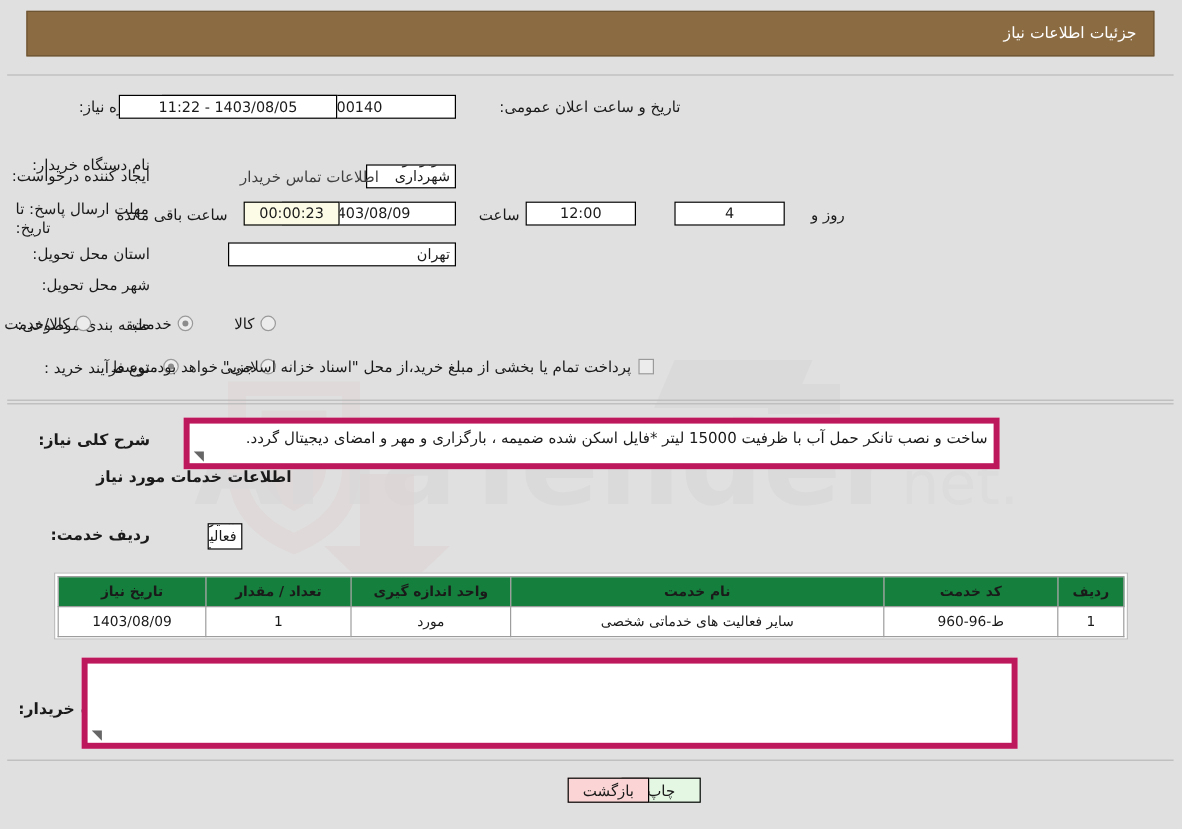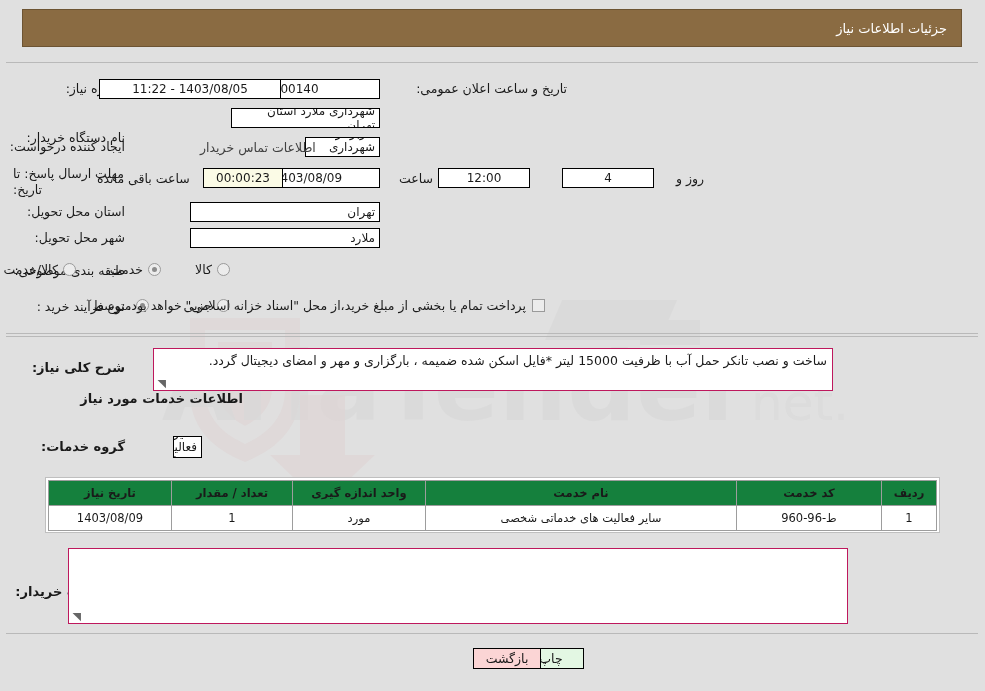--- a/index.html
+++ b/index.html
@@ -246,7 +246,6 @@
   <div class="row" style="right:860px; top:110px; z-index:3;margin-top:20px;">
     <span class="lbl">نام دستگاه خریدار:</span>
   </div>
-  <div class="fld start" style="position:absolute; right:605px; top:108px; left:231px; z-index:3;">شهرداری ملارد استان تهران</div>
 
   <div class="row" style="right:860px; top:139px; z-index:3;">
     <span class="lbl">ایجاد کننده درخواست:</span>

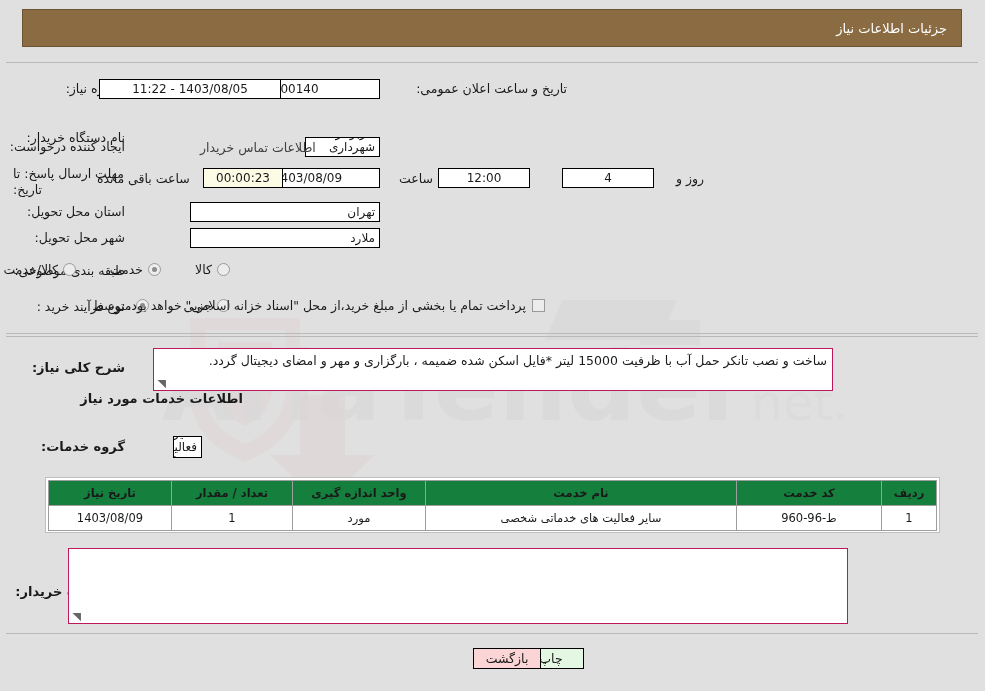--- a/index.html
+++ b/index.html
@@ -273,7 +273,6 @@
   <div class="row" style="right:860px; top:230px; z-index:3;">
     <span class="lbl">شهر محل تحویل:</span>
   </div>
-  <div class="fld start" style="position:absolute; right:605px; top:228px; width:190px; z-index:3;">ملارد</div>
 
   <div class="row" style="right:860px; top:263px; z-index:3;">
     <span class="lbl">طبقه بندی موضوعی:</span>

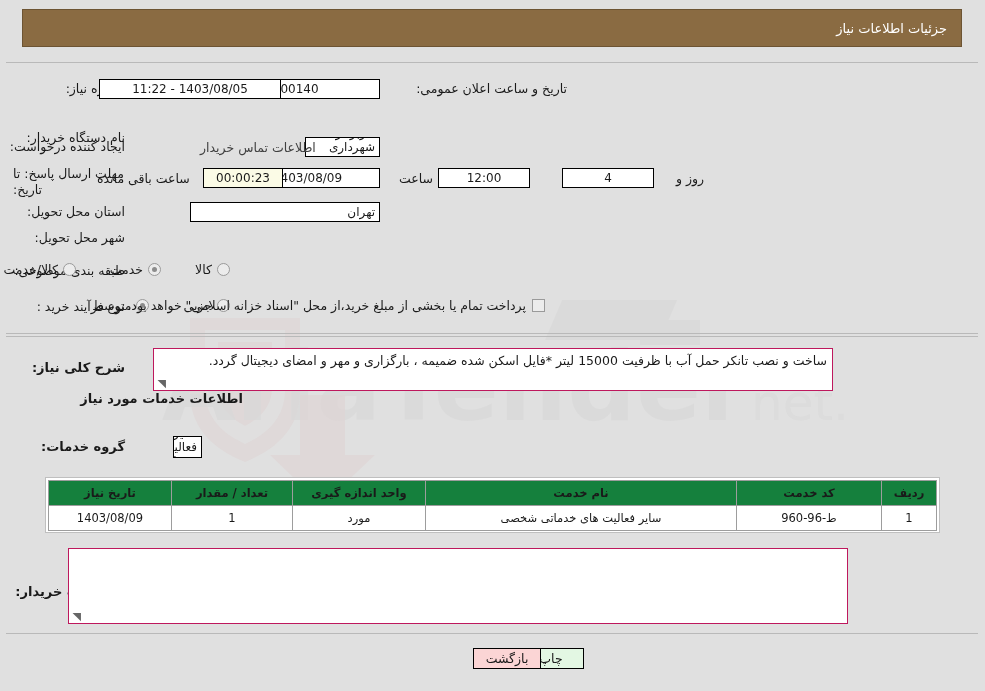--- a/index.html
+++ b/index.html
@@ -129,7 +129,7 @@
 
   
   .ta {
-    border: 1px solid #be185d;
+    border: 5px solid #be185d;
     background: #ffffff;
     box-sizing: border-box;
     font-size: 12.5px;

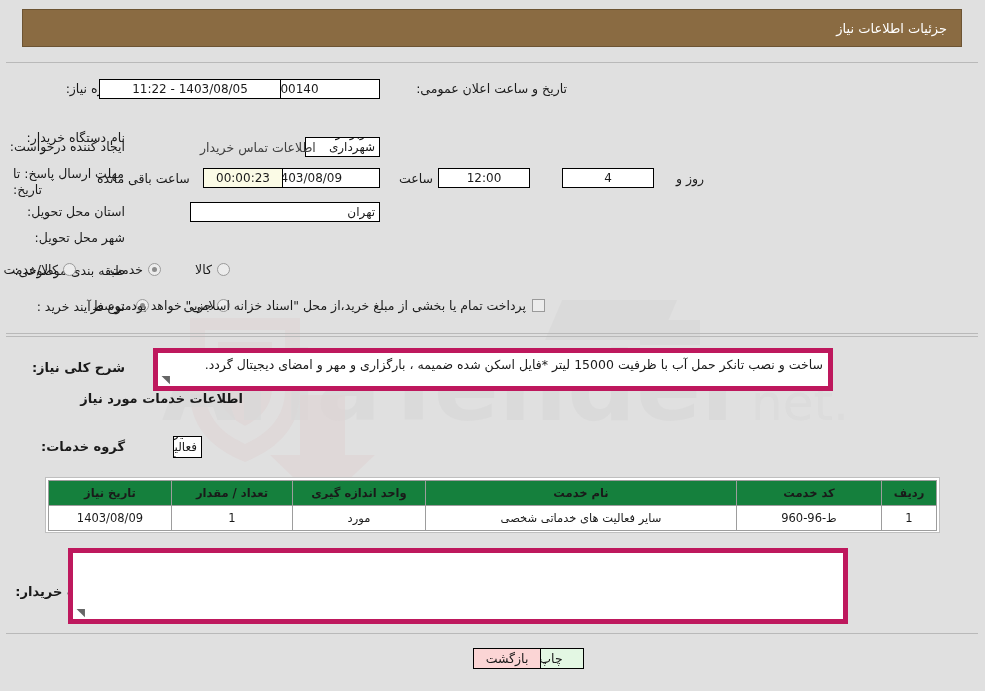--- a/index.html
+++ b/index.html
@@ -320,7 +320,7 @@
 
   <div class="section-title" style="right:742px; top:391px; z-index:3;">اطلاعات خدمات مورد نیاز</div>
 
-  <div class="section-title" style="right:860px; top:439px; z-index:3;">گروه خدمات:</div>
+  <div class="section-title" style="right:860px; top:439px; z-index:3;">ردیف خدمت:</div>
   <div class="fld start" style="position:absolute; right:783px; top:436px; left:173px; height:22px; z-index:3;">سایر فعالیت‌های خدماتی</div>
 
   <div class="tbl-wrap">

